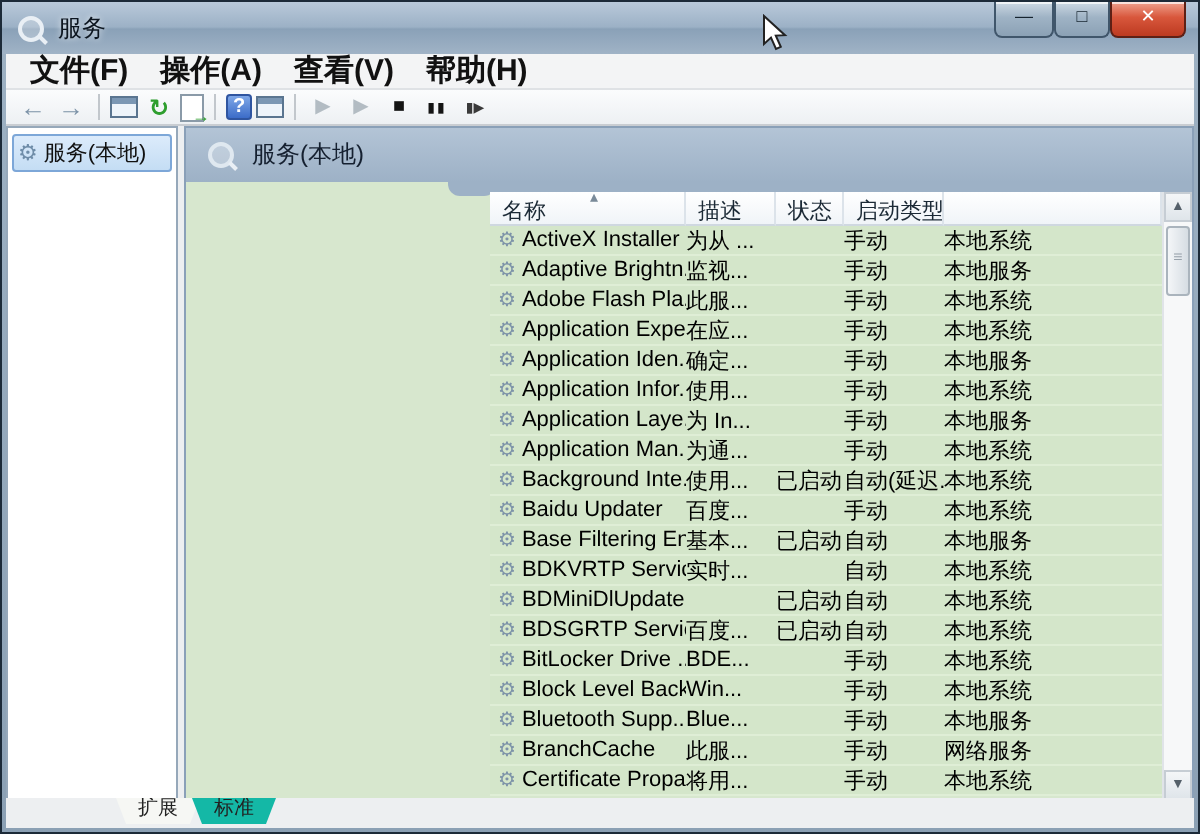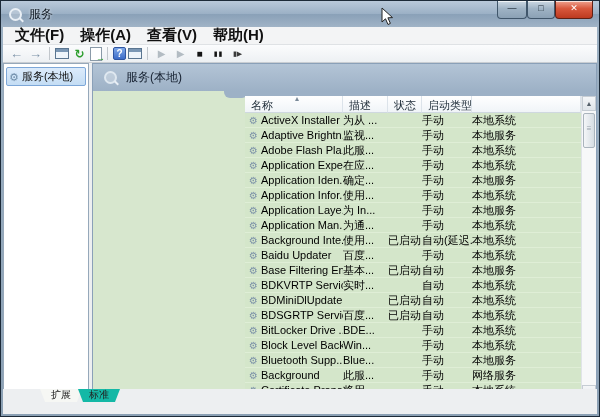--- a/index.html
+++ b/index.html
@@ -371,7 +371,7 @@
   <div class="srow" data-name="table-row">
     <span class="c name w-name">
       <span class="gear" data-name="service-gear-icon">⚙</span>
-      <span class="nm" data-name="service-name">Background</span>
+      <span class="nm" data-name="service-name">BranchCache</span>
     </span>
     <span class="c desc w-desc" data-name="service-description">此服...</span>
     <span class="c status w-status" data-name="service-status"></span>

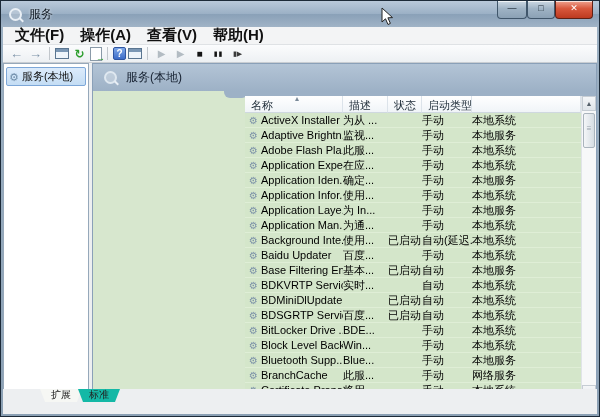--- a/index.html
+++ b/index.html
@@ -102,8 +102,8 @@
     background:linear-gradient(90deg,#f4f6f8,#d6dde3);border:1px solid #aab4bd;
     border-radius:2px;font-size:8px;color:#98a2ab;text-align:center;line-height:30px;}
   
-  .tabbar{position:absolute;left:2px;right:2px;bottom:2px;height:25px;
-    background:#edeff1;display:flex;padding-left:37px;box-sizing:border-box;margin-top:12px;}
+  .tabbar{position:absolute;left:2px;right:2px;bottom:2px;height:15px;
+    background:#edeff1;display:flex;padding-left:55px;box-sizing:border-box;margin-top:12px;}
   .tab{height:13px;padding:0 11px;font-size:10px;line-height:12px;color:#222;
     clip-path:polygon(0 0,100% 0,calc(100% - 5px) 100%,5px 100%);
     filter:drop-shadow(0 0 .6px #8b99a6);margin-right:-4px;}

